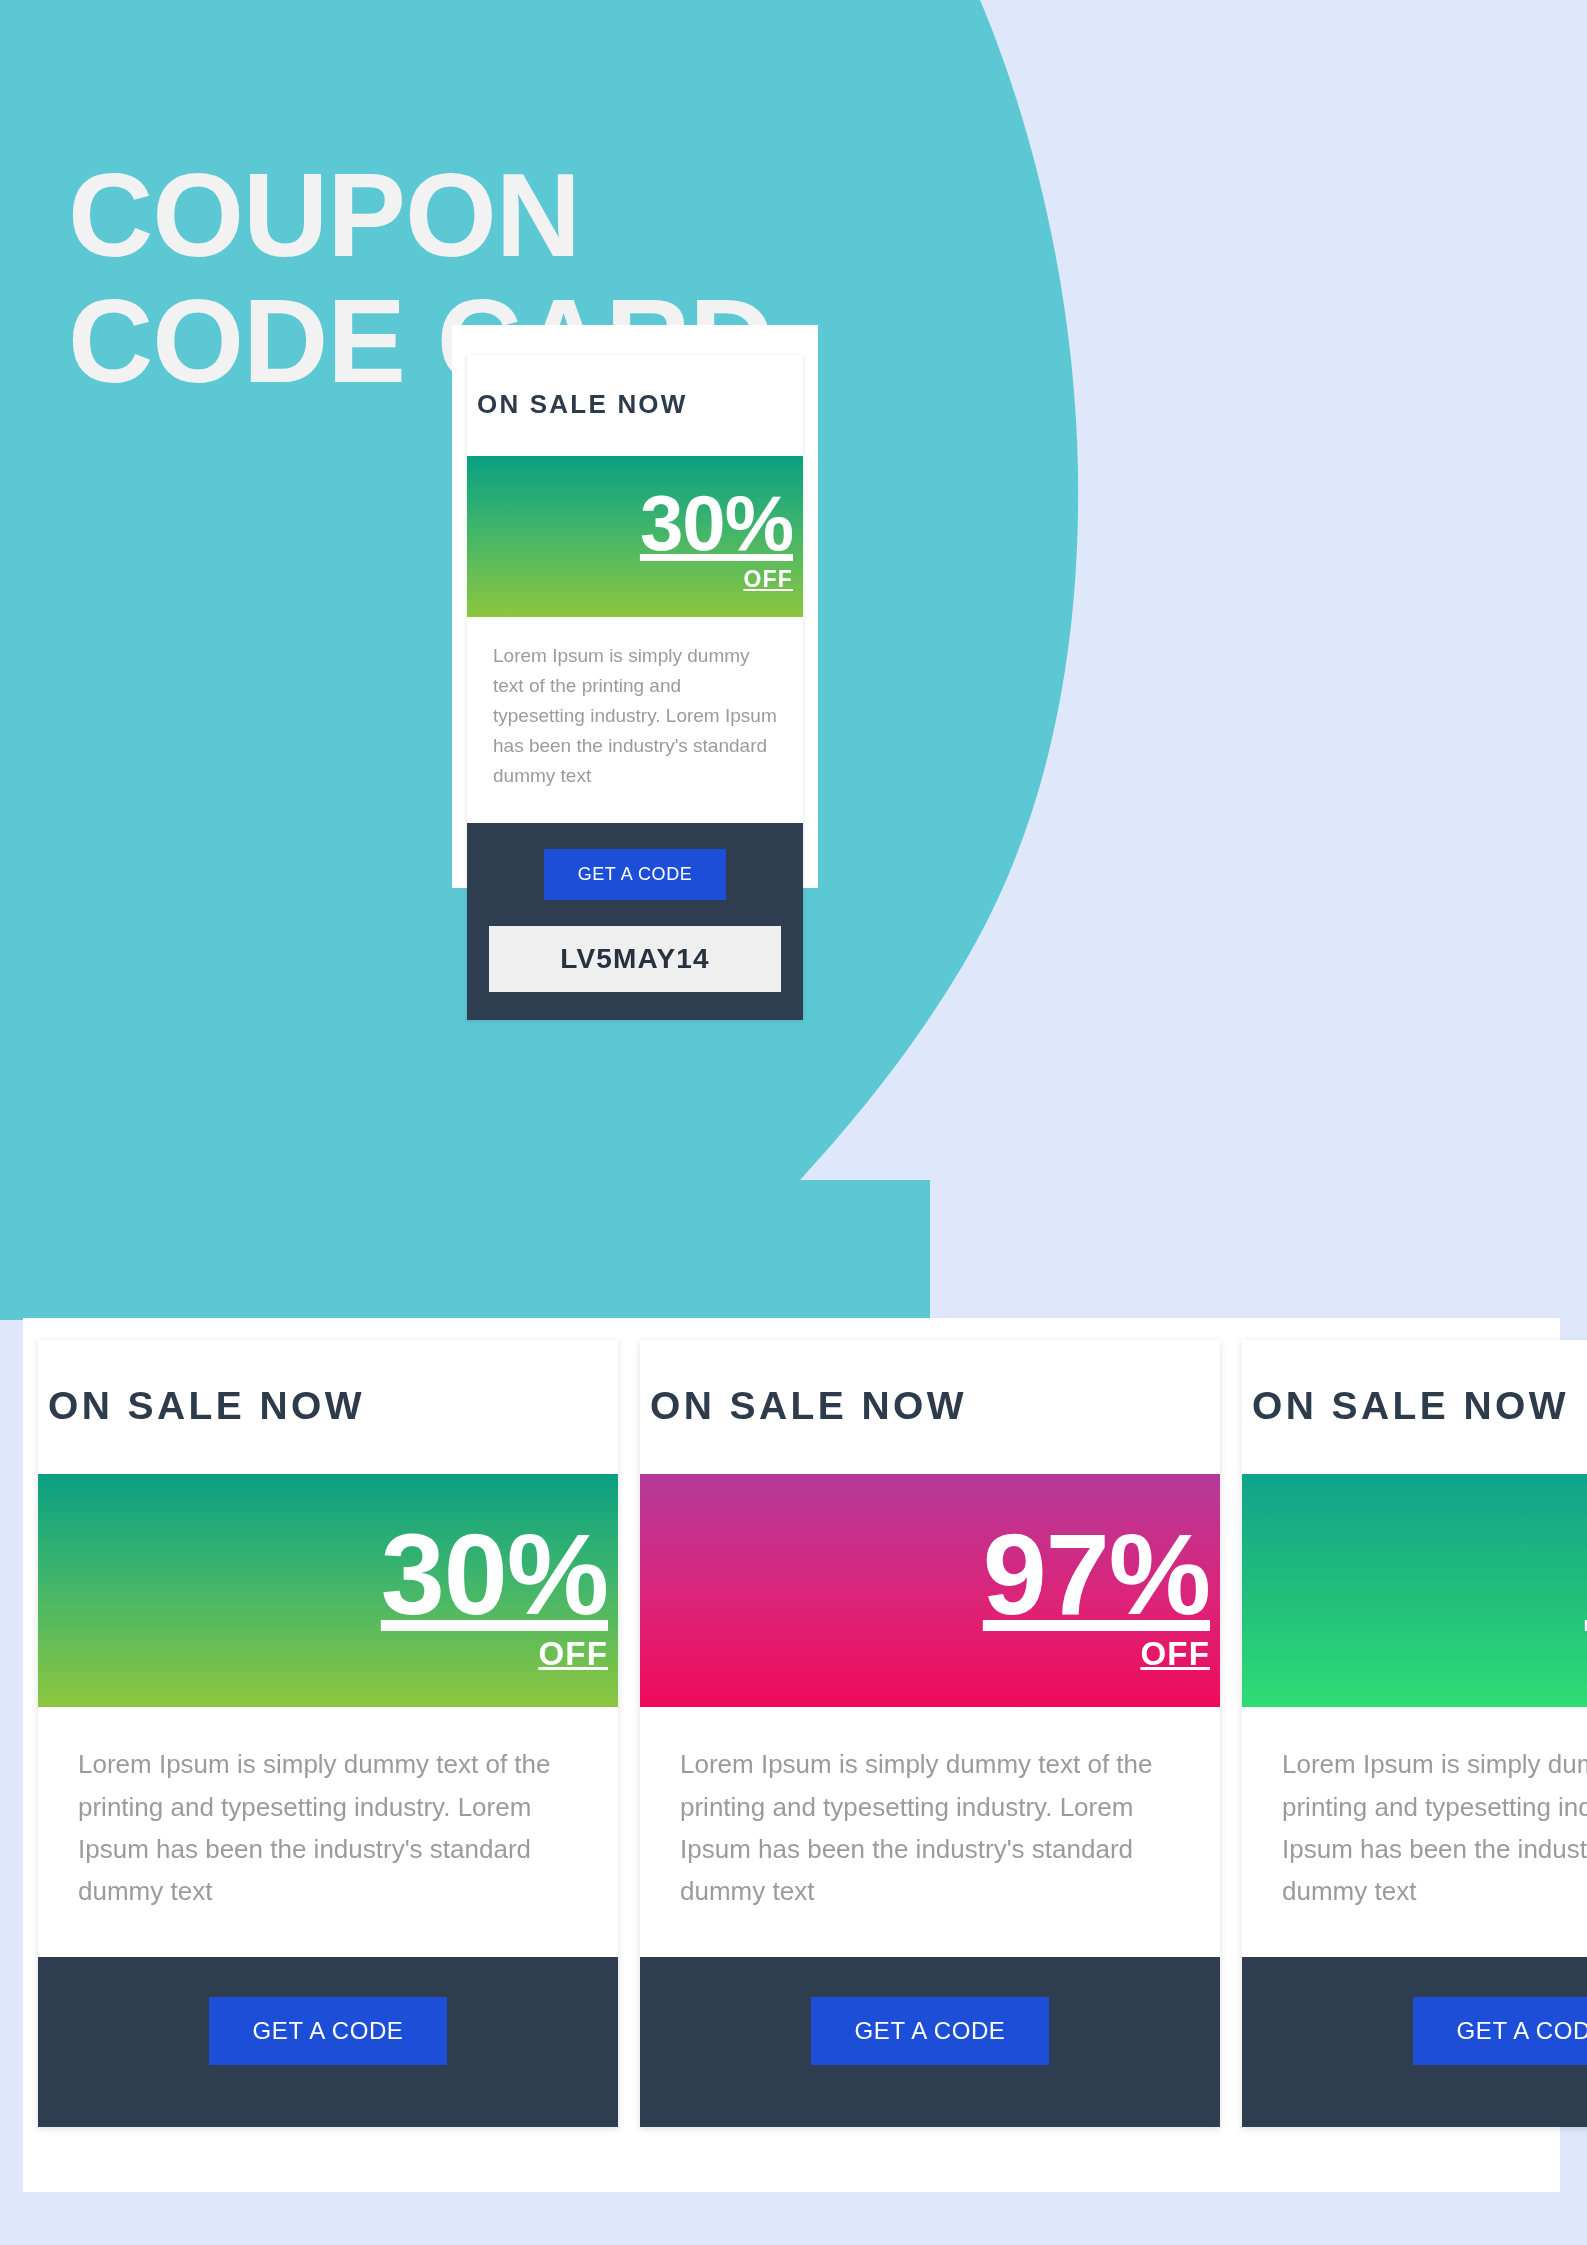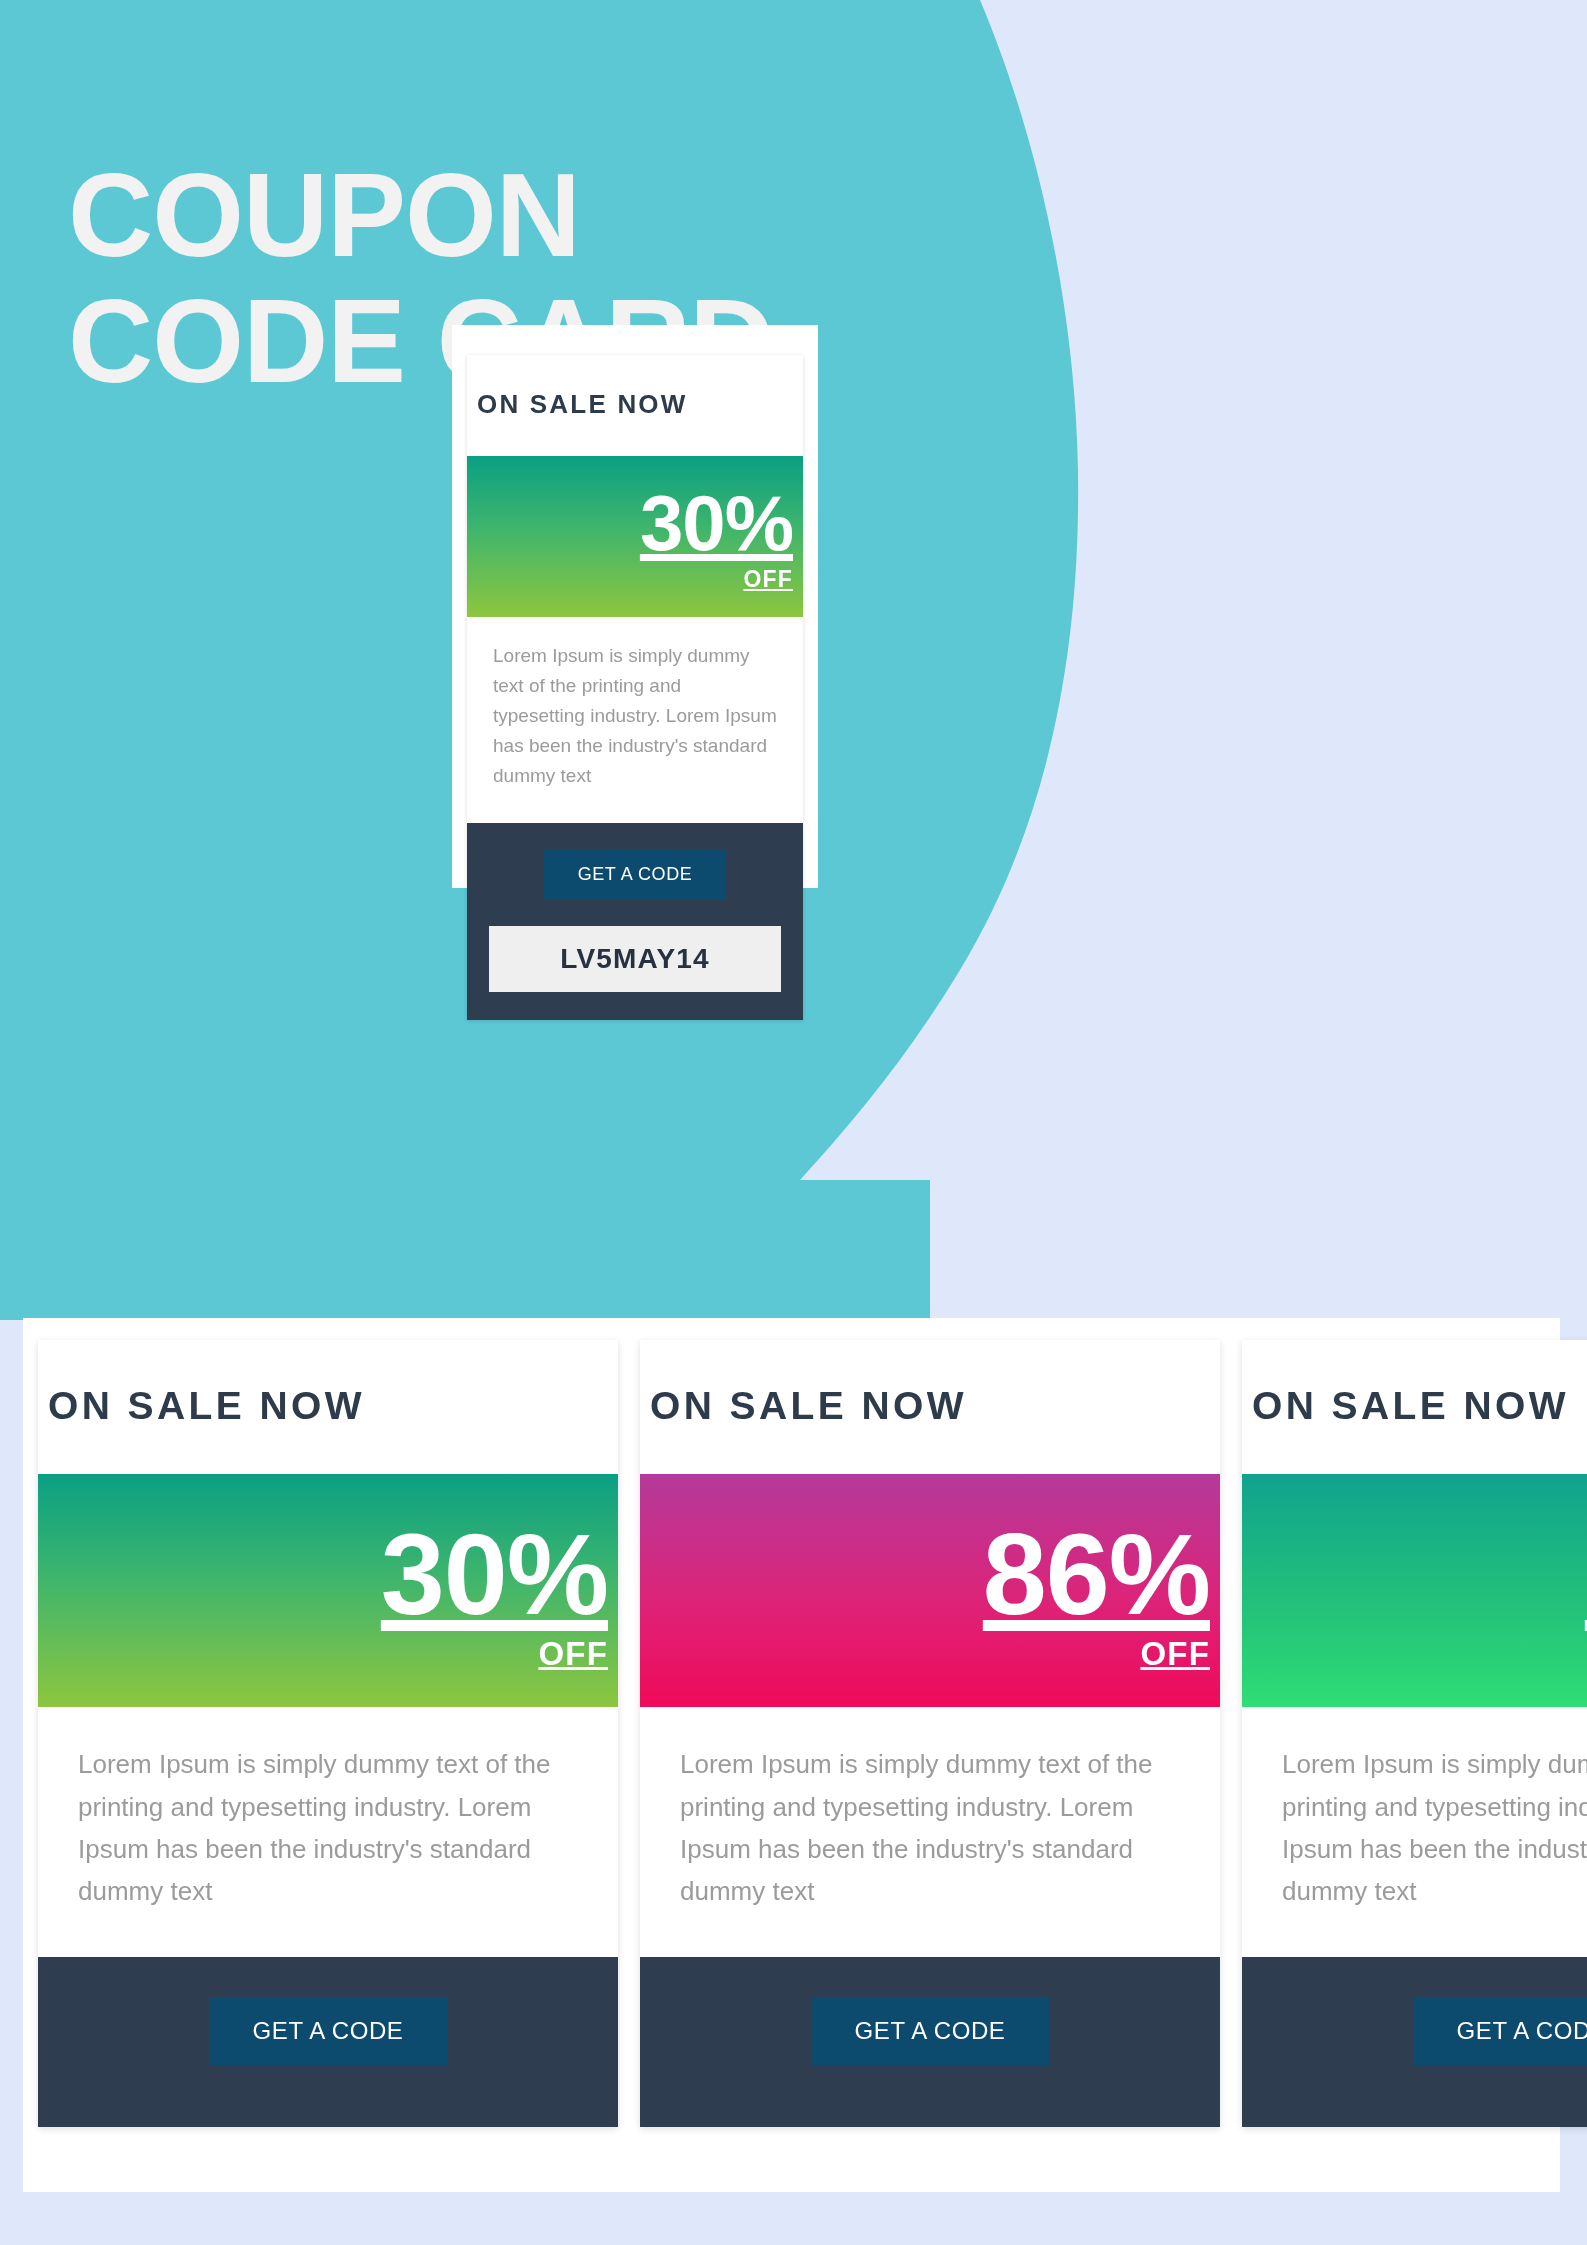--- a/index.html
+++ b/index.html
@@ -103,7 +103,7 @@
   }
   .btn-code{
     display:inline-block;
-    background:#0c4a6e;
+    background:#1d4ed8;
     color:#ffffff;
     border:none;
     padding:15px 34px;

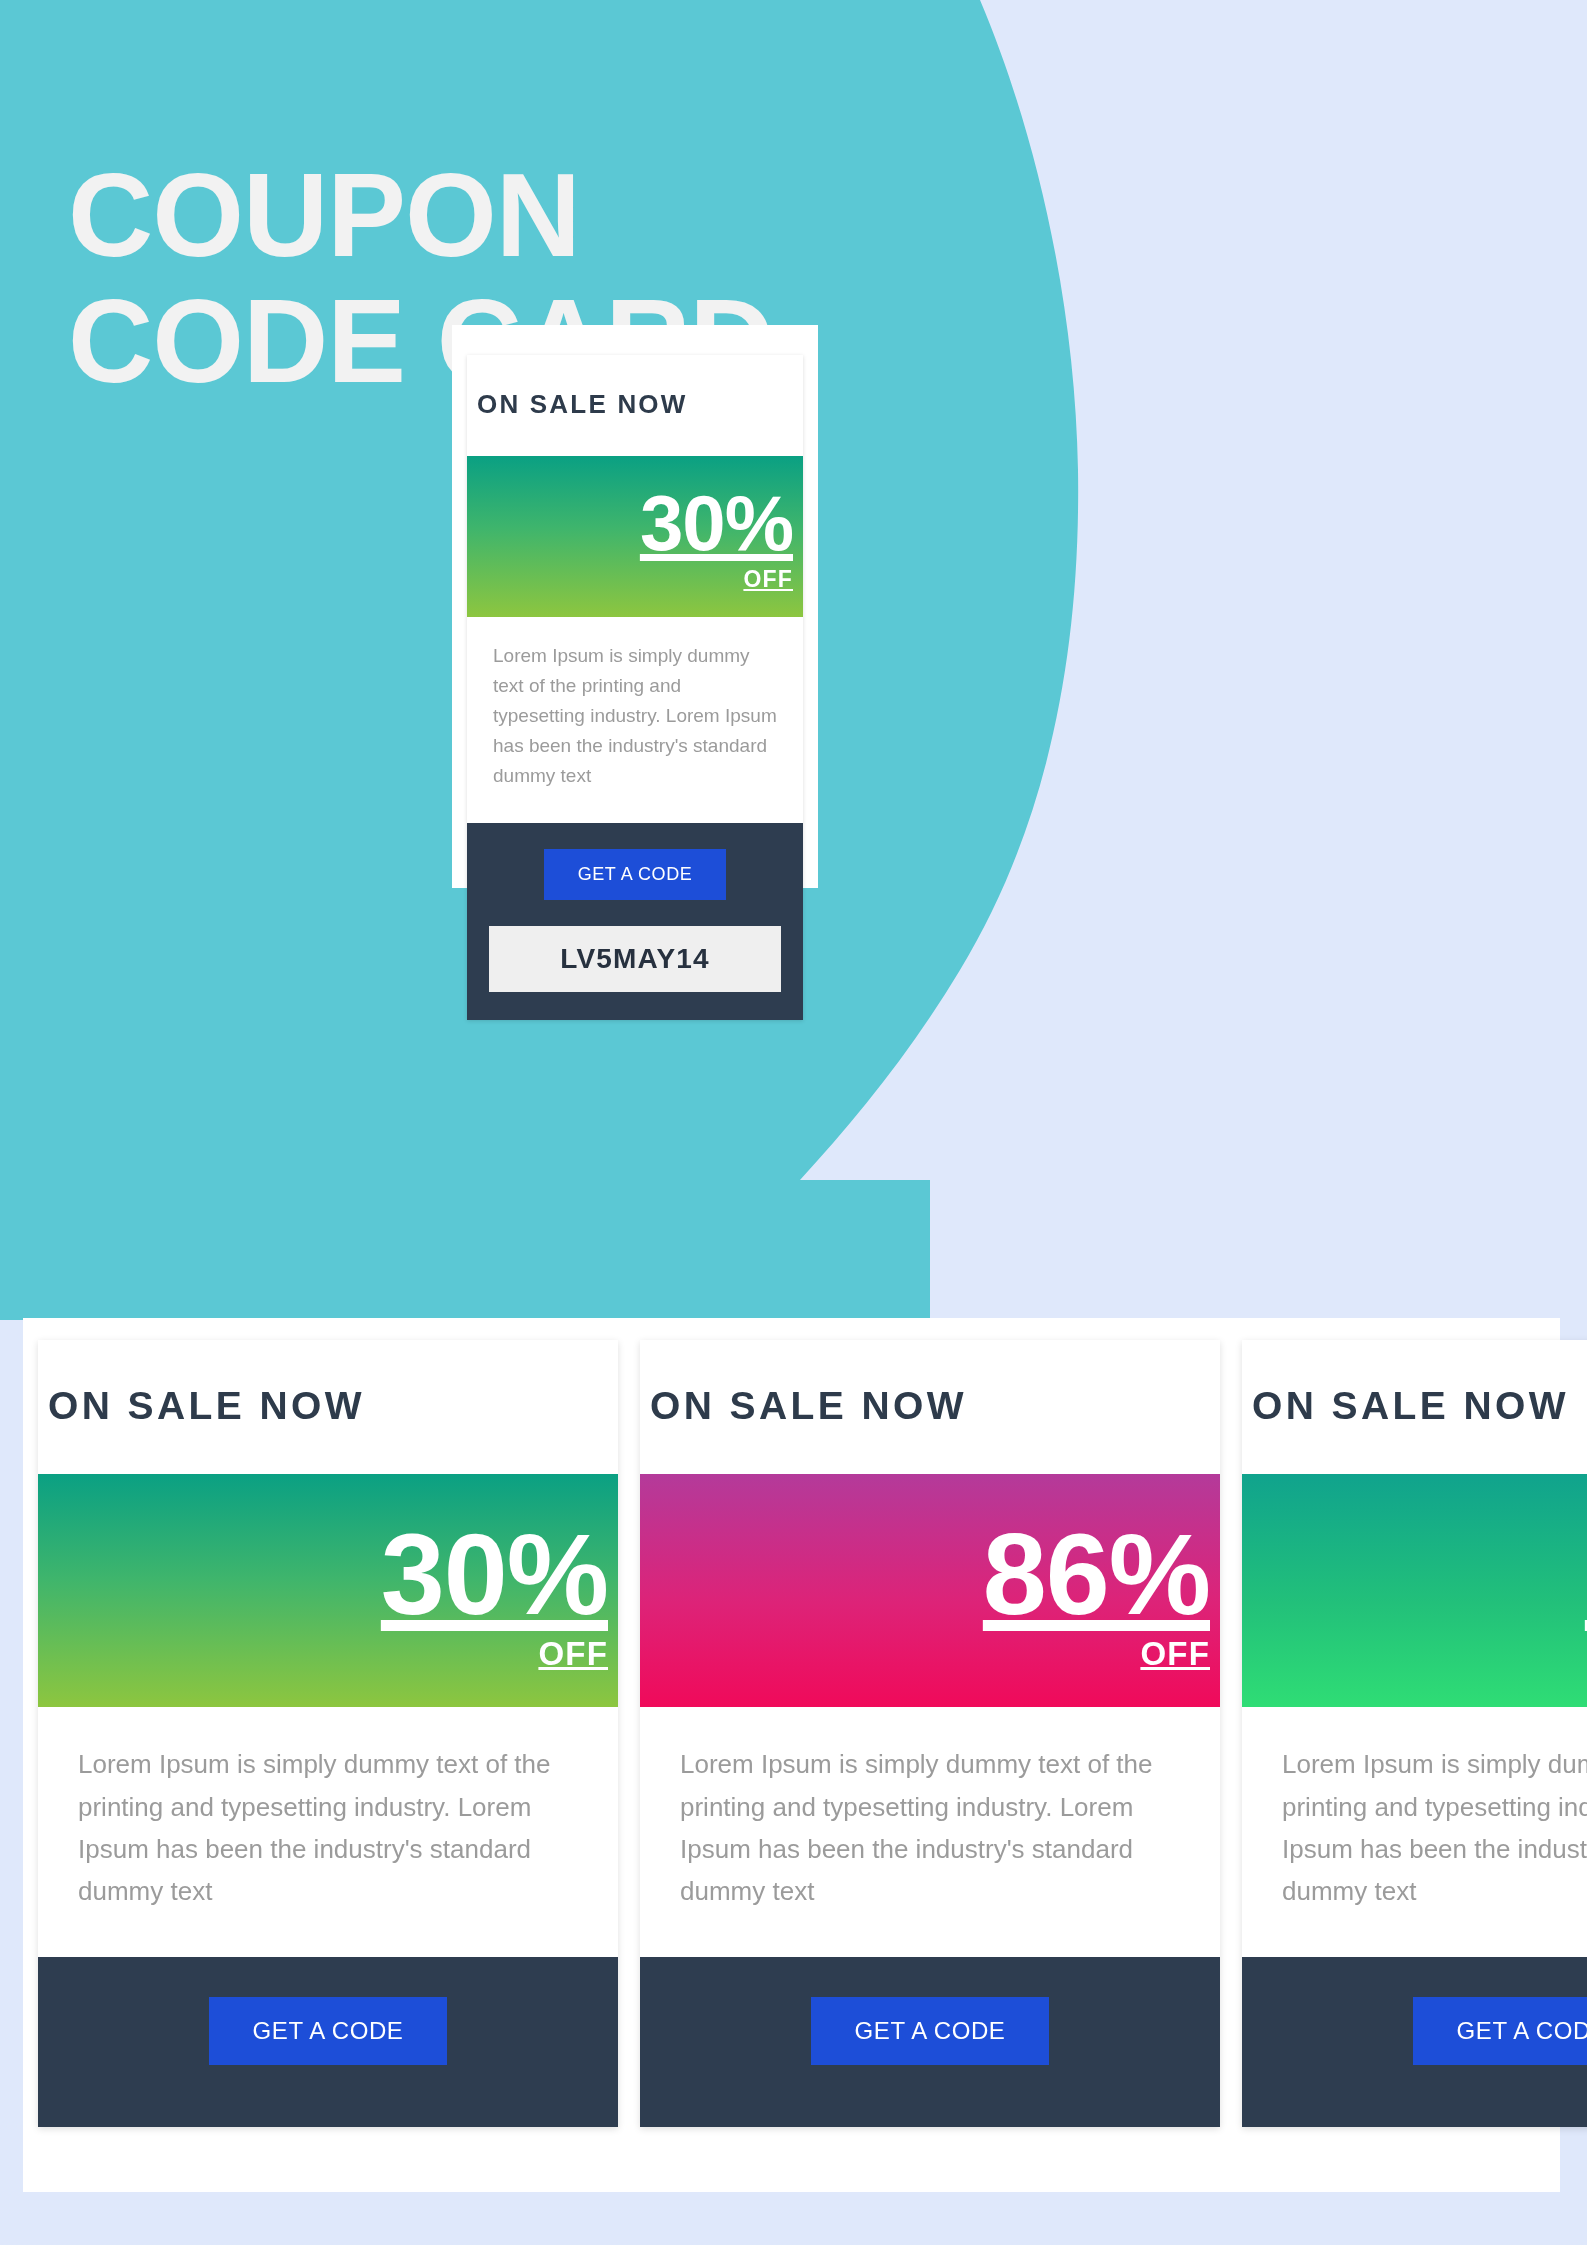--- a/index.html
+++ b/index.html
@@ -209,7 +209,7 @@
       <div class="card-head-text">ON SALE NOW</div>
     </div>
     <div class="card-banner grad-pink">
-      <div class="banner-pct">86%</div>
+      <div class="banner-pct">97%</div>
       <div class="banner-off">OFF</div>
     </div>
     <div class="card-body">

